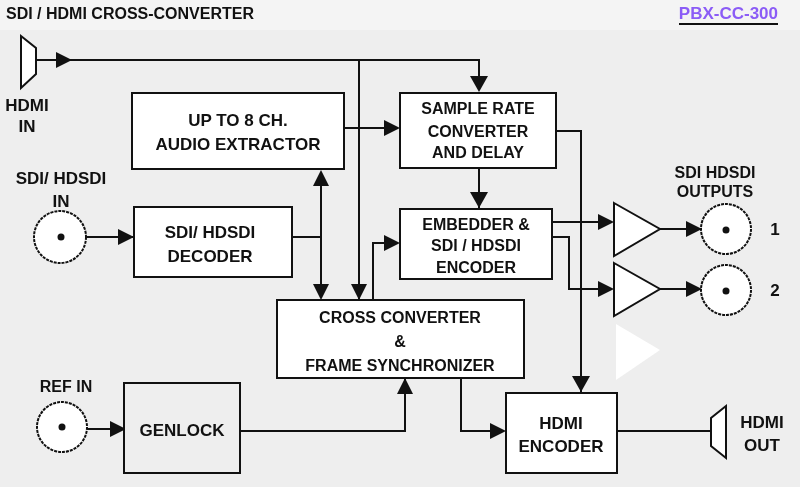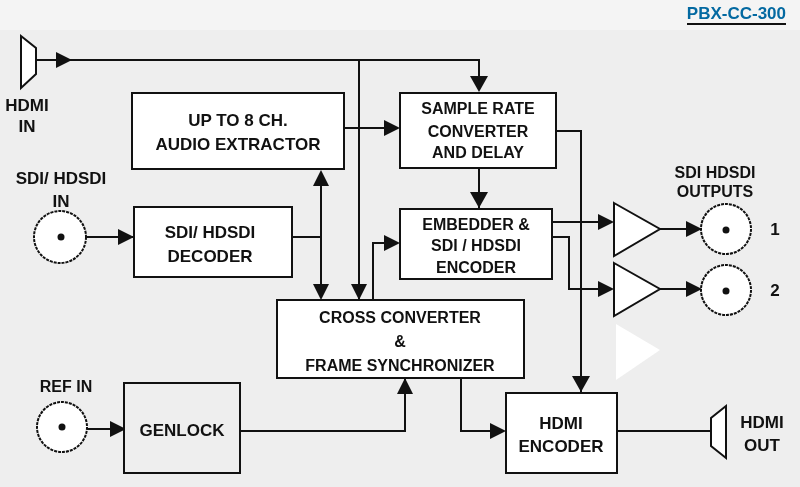--- a/index.html
+++ b/index.html
@@ -22,6 +22,7 @@
 <body>
 
 <div class="header">
+  <div class="title">SDI / HDMI CROSS-CONVERTER</div>
   <div class="model">PBX-CC-300</div>
 </div>
 

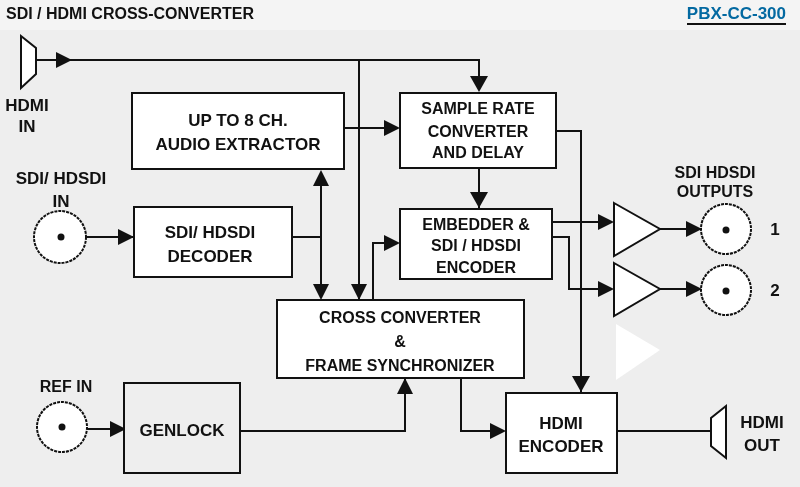--- a/index.html
+++ b/index.html
@@ -7,7 +7,7 @@
          font-family: "Liberation Sans", sans-serif; }
   .header { position: absolute; left: 0; top: 0; width: 800px; height: 30px; background: #f4f4f4; }
   .title { position: absolute; left: 6px; top: 5px; font-size: 16px; font-weight: bold; color: #111; }
-  .model { position: absolute; right: 14px; top: 4px; font-size: 17px; font-weight: bold; color: #0369a1;
+  .model { position: absolute; right: 22px; top: 4px; font-size: 17px; font-weight: bold; color: #8b5cf6;
            border-bottom: 2px solid #111; line-height: 19px; }
   svg { position: absolute; left: 0; top: 0; }
   .box { fill: #ffffff; stroke: #111; stroke-width: 2; }

